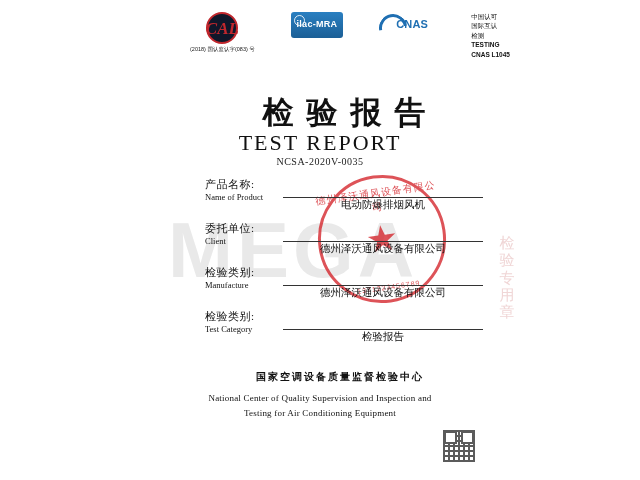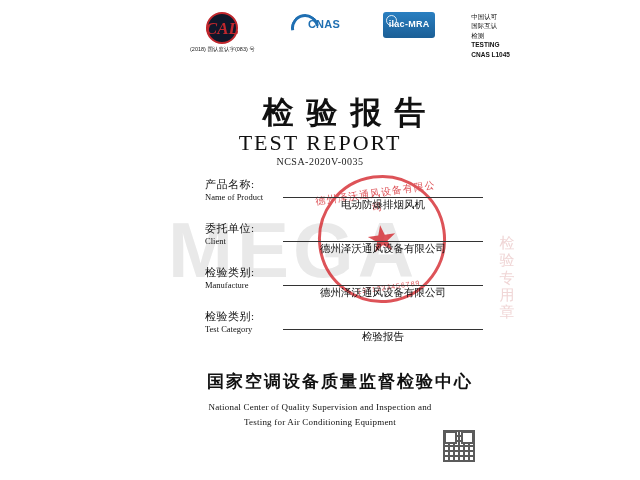--- a/index.html
+++ b/index.html
@@ -401,15 +401,15 @@
     </div>
 
     <div class="logo-block">
+      <div class="ilac-box">
+        <span>ilac-MRA</span>
+      </div>
+    </div>
+
+    <div class="logo-block">
       <div class="cnas-box">
         <span class="cnas-swoosh"></span>
         <span class="cnas-text">CNAS</span>
-      </div>
-    </div>
-
-    <div class="logo-block">
-      <div class="ilac-box">
-        <span>ilac-MRA</span>
       </div>
     </div>
 

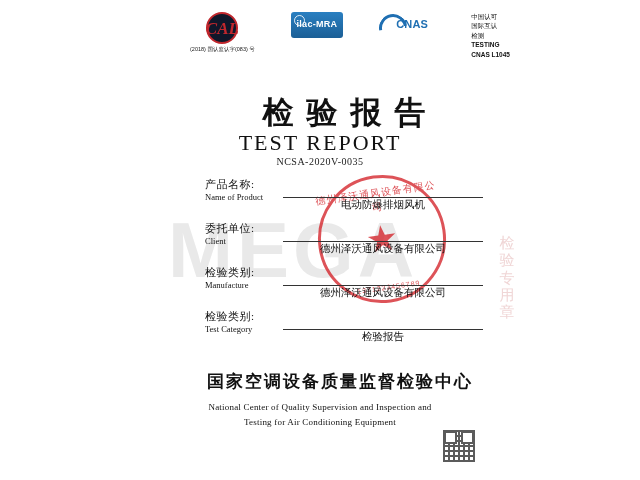--- a/index.html
+++ b/index.html
@@ -345,7 +345,7 @@
   }
   .footer-cn {
     font-family: "Liberation Serif", serif;
-    font-size: 17px;
+    font-size: 10px;
     font-weight: bold;
     letter-spacing: 2px;
     color: #111;

